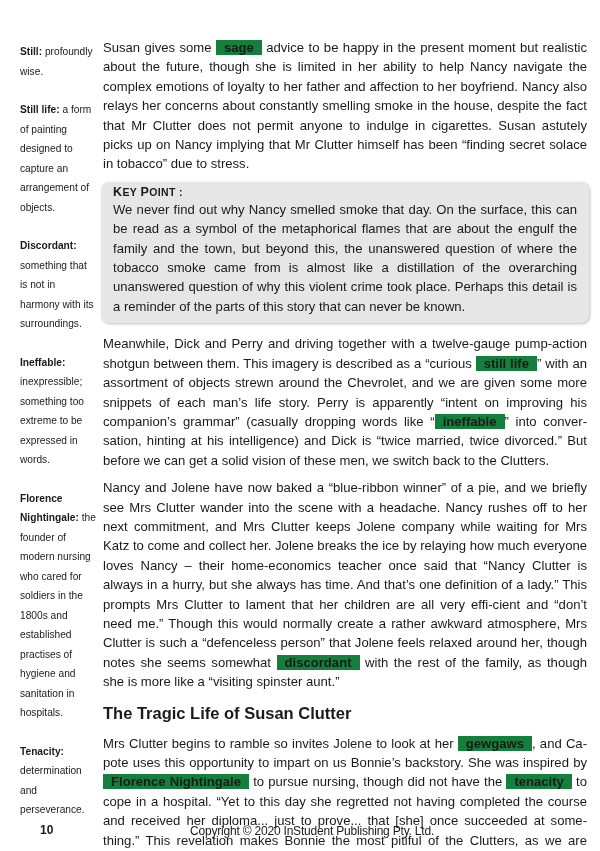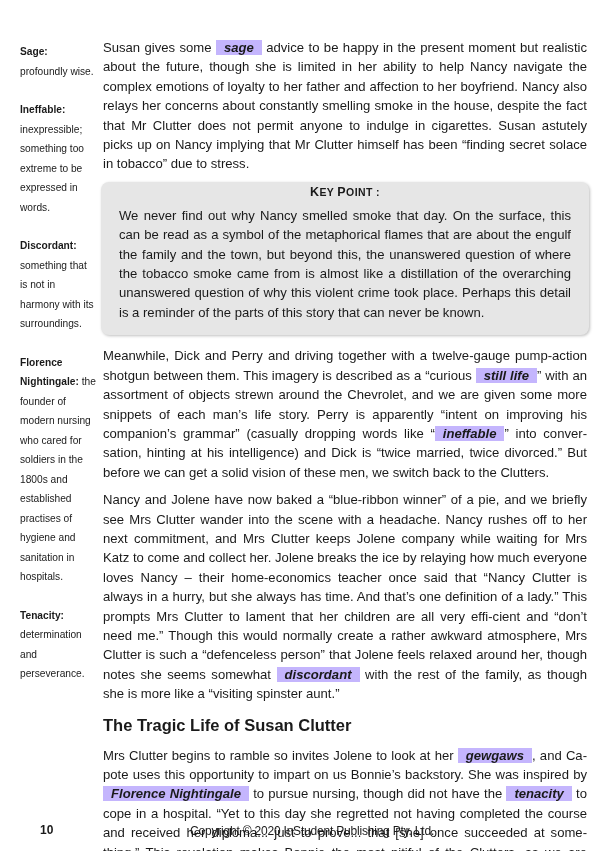--- a/index.html
+++ b/index.html
@@ -29,7 +29,7 @@
 
 <div class="sidebar">
   <div class="gloss">
-    <span class="term">Sage:</span>
+    <span class="term">Still:</span>
     <span>profoundly wise.</span>
   </div>
   <div class="gloss">

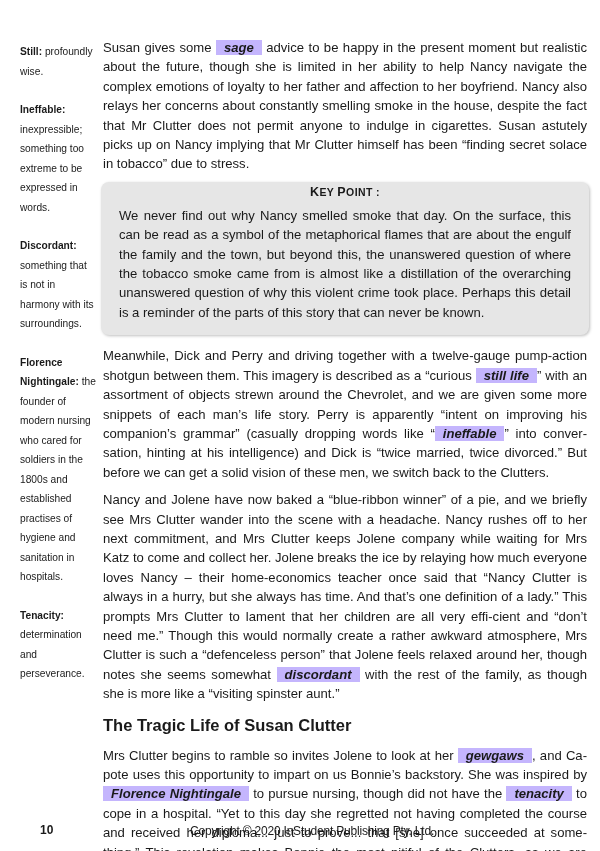--- a/index.html
+++ b/index.html
@@ -12,7 +12,7 @@
   .main { position: absolute; left: 103px; top: 38px; width: 484px;
           font-size: 13.1px; line-height: 19.4px; }
   .main p { margin: 0 0 8px 0; text-align: justify; }
-  .hl { font-weight: bold; background: #c4b5fd; padding: 0 8px; font-style: italic; }
+  .hl { font-weight: bold; background: #15803d; padding: 0 8px; }
   .keypoint { background: #e6e6e6; border-radius: 8px; margin: 0 -2px 11px -2px;
               padding: 3px 12px 7px 12px; box-shadow: 1px 1px 3px rgba(0,0,0,0.25); }
   .keypoint .kp-label { font-weight: bold; font-size: 10.5px; font-variant: small-caps;

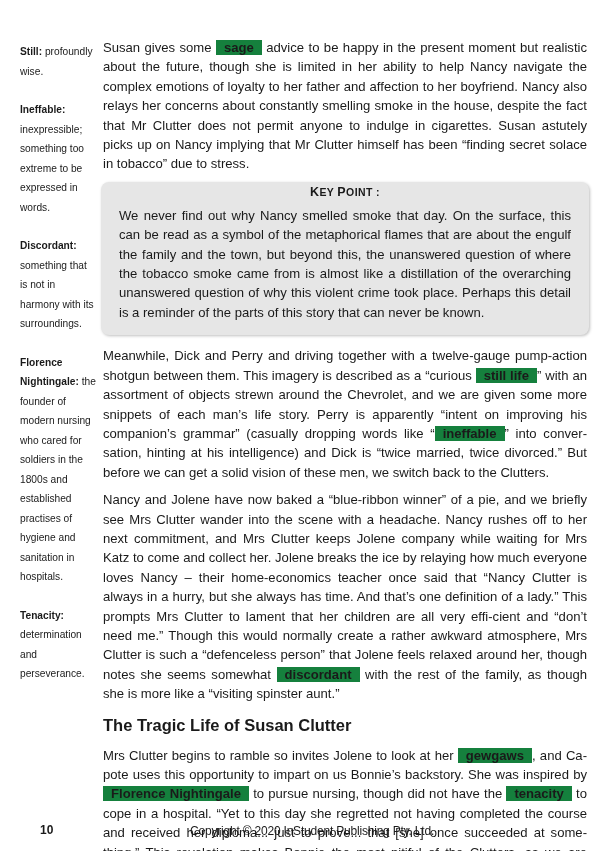--- a/index.html
+++ b/index.html
@@ -31,6 +31,10 @@
   <div class="gloss">
     <span class="term">Still:</span>
     <span>profoundly wise.</span>
+  </div>
+  <div class="gloss">
+    <span class="term">Still life:</span>
+    <span>a form of painting designed to capture an arrangement of objects.</span>
   </div>
   <div class="gloss">
     <span class="term">Ineffable:</span>

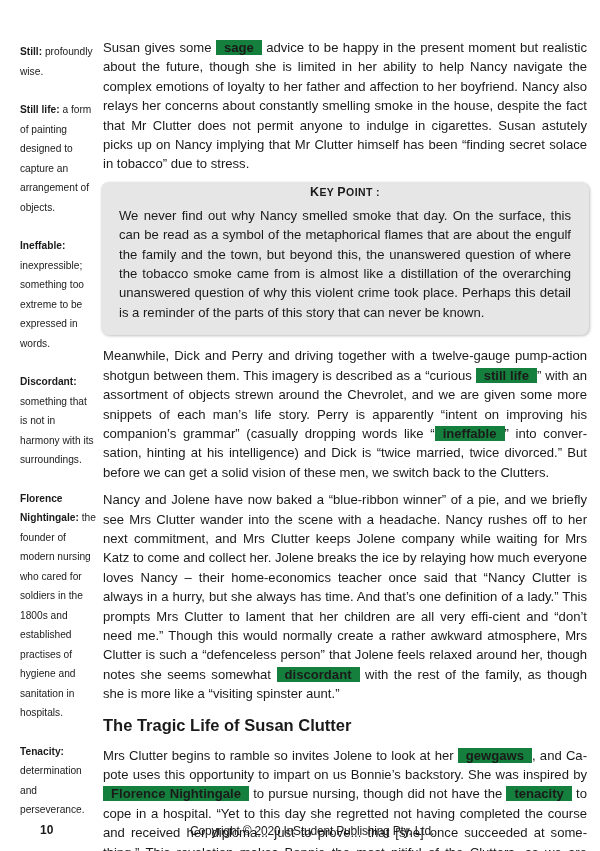--- a/index.html
+++ b/index.html
@@ -16,7 +16,7 @@
   .keypoint { background: #e6e6e6; border-radius: 8px; margin: 0 -2px 11px -2px;
               padding: 3px 12px 7px 12px; box-shadow: 1px 1px 3px rgba(0,0,0,0.25); }
   .keypoint .kp-label { font-weight: bold; font-size: 10.5px; font-variant: small-caps;
-                        letter-spacing: 0.4px; line-height: 15px; text-align: center; }
+                        letter-spacing: 0.4px; line-height: 15px; }
   .keypoint .kp-label .big { font-size: 12.5px; }
   .keypoint p { margin: 6px; text-align: justify; }
   h2.section { font-size: 16.5px; font-weight: bold; margin: 11px 0 11px 0; line-height: 20px; }

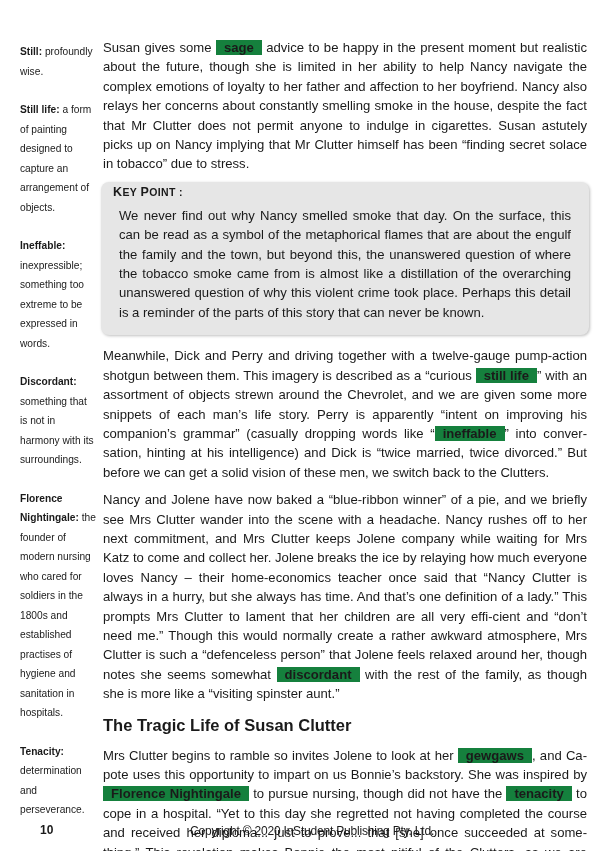--- a/index.html
+++ b/index.html
@@ -18,7 +18,7 @@
   .keypoint .kp-label { font-weight: bold; font-size: 10.5px; font-variant: small-caps;
                         letter-spacing: 0.4px; line-height: 15px; }
   .keypoint .kp-label .big { font-size: 12.5px; }
-  .keypoint p { margin: 6px; text-align: justify; }
+  .keypoint p { margin: 0; text-align: justify; }
   h2.section { font-size: 16.5px; font-weight: bold; margin: 11px 0 11px 0; line-height: 20px; }
   .footer { position: absolute; top: 823px; left: 0; width: 600px; height: 16px; font-size: 10.5px; }
   .page-num { position: absolute; left: 40px; top: 0; font-weight: bold; font-size: 12px; }

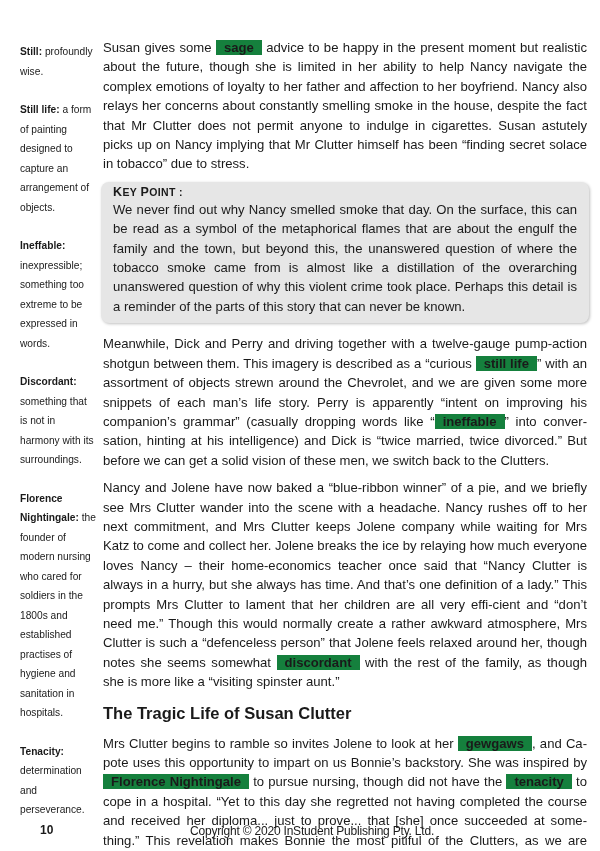--- a/index.html
+++ b/index.html
@@ -37,12 +37,12 @@
     <span>a form of painting designed to capture an arrangement of objects.</span>
   </div>
   <div class="gloss">
+    <span class="term">Discordant:</span>
+    <span>something that is not in harmony with its surroundings.</span>
+  </div>
+  <div class="gloss">
     <span class="term">Ineffable:</span>
     <span>inexpressible; something too extreme to be expressed in words.</span>
-  </div>
-  <div class="gloss">
-    <span class="term">Discordant:</span>
-    <span>something that is not in harmony with its surroundings.</span>
   </div>
   <div class="gloss">
     <span class="term">Florence Nightingale:</span>

